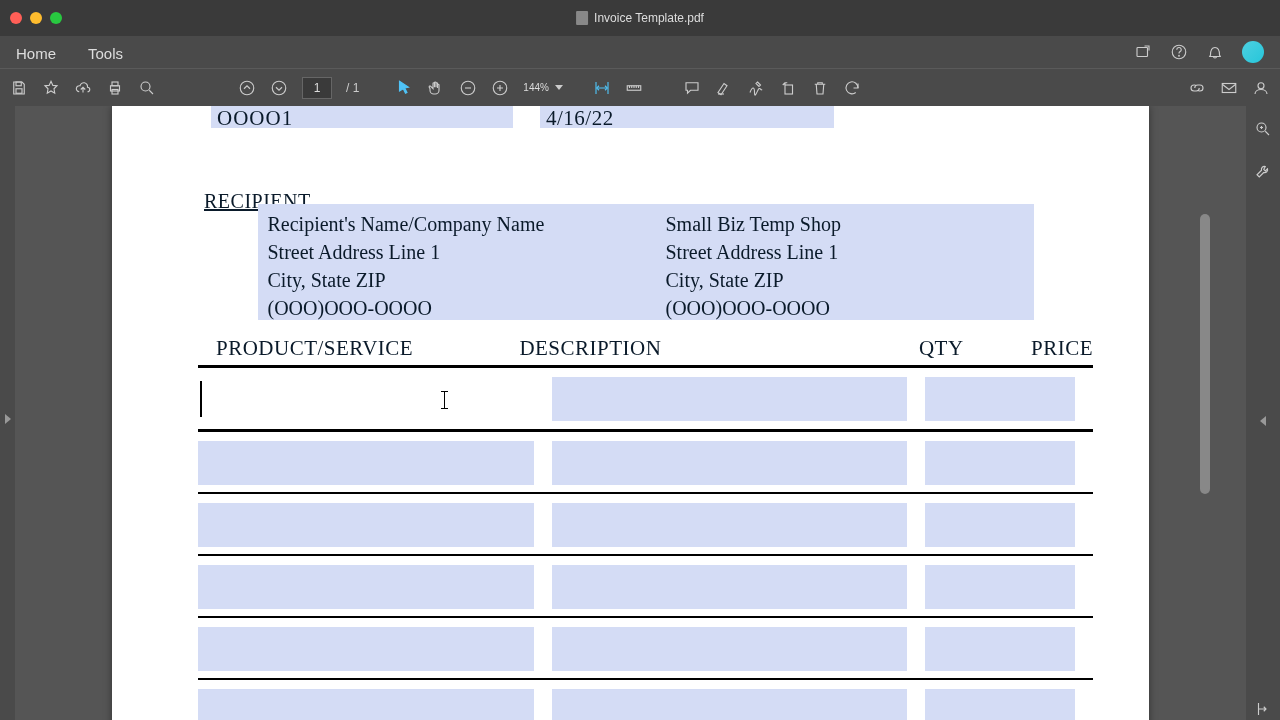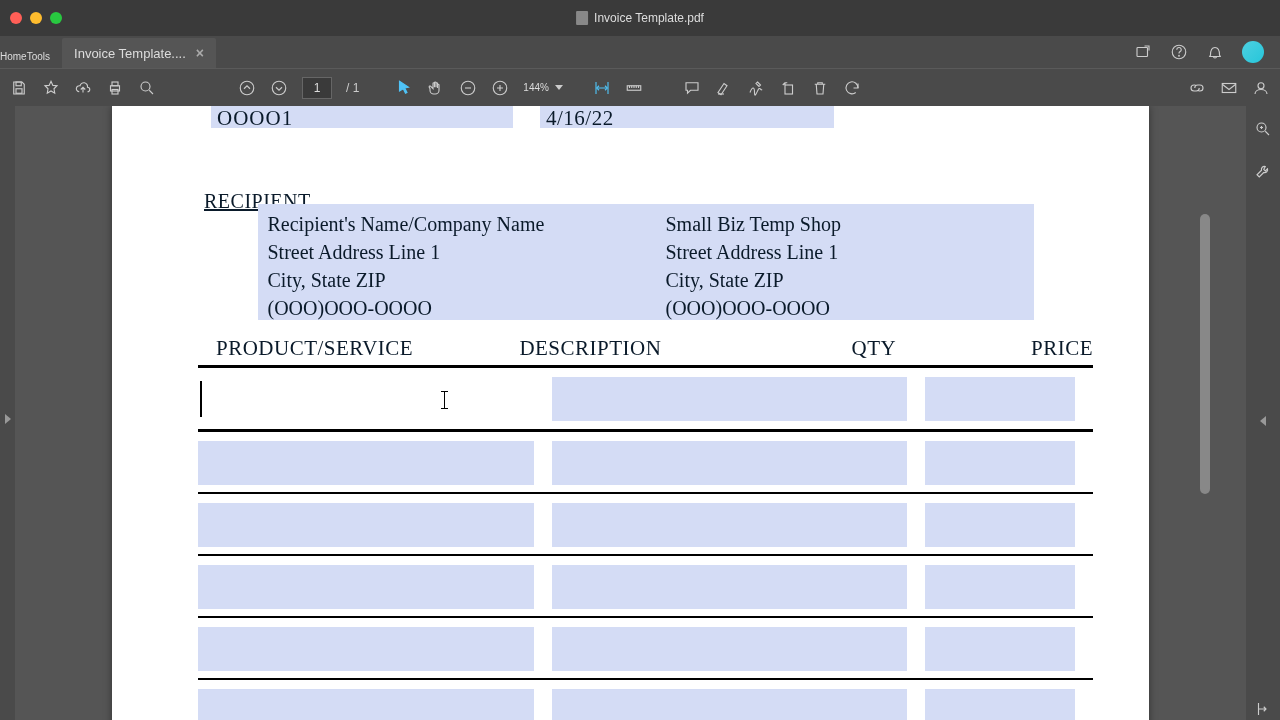--- a/index.html
+++ b/index.html
@@ -17,7 +17,7 @@
 
   
   .tabbar { height: 32px; background: #4a4a4a; display: flex; align-items: flex-end; }
-  .tabbar .link { color: #ddd; font-size: 10px; padding: 6px 0; cursor: pointer; }
+  .tabbar .link { color: #ddd; font-size: 15px; padding: 6px 16px; cursor: pointer; }
   .tab { background: #555; color: #ddd; font-size: 13px; padding: 7px 12px; display: flex; align-items: center; gap: 10px; border-radius: 2px 2px 0 0; margin-left: 12px; }
   .tab .close { font-size: 14px; color: #aaa; cursor: pointer; font-weight: bold; }
   .right-icons { margin-left: auto; display: flex; align-items: center; gap: 18px; padding-right: 16px; height: 100%; }

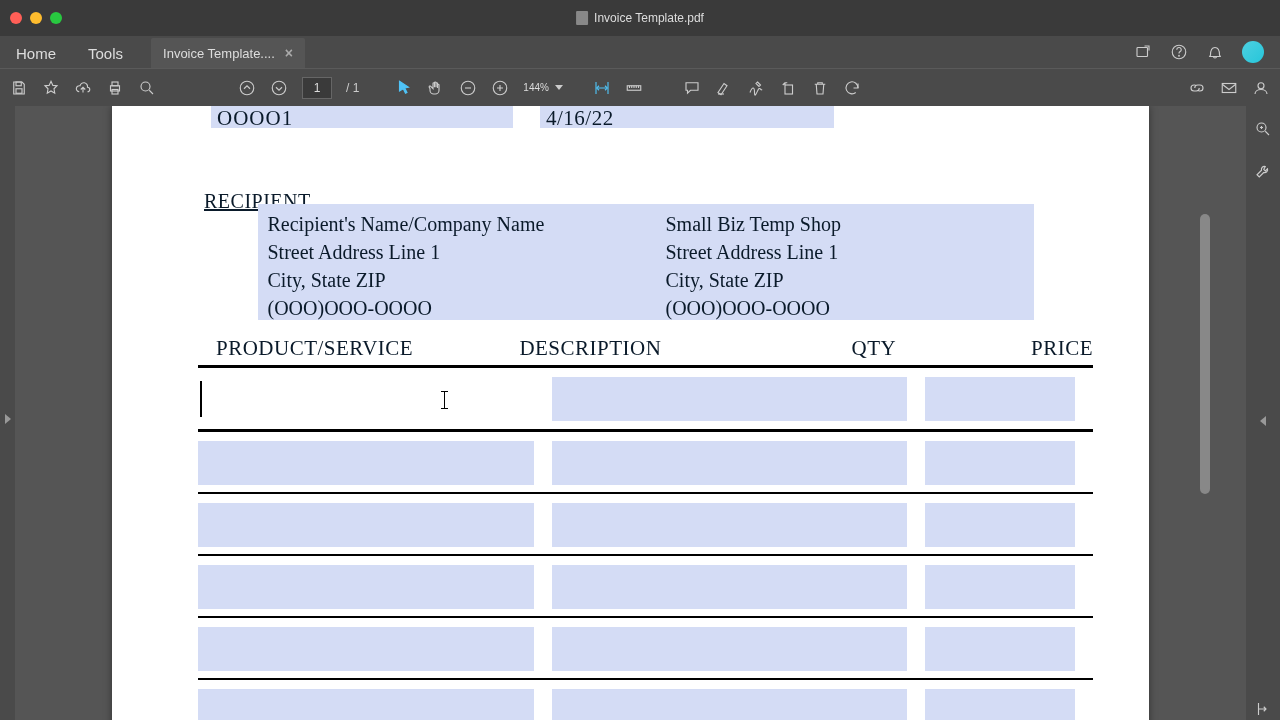--- a/index.html
+++ b/index.html
@@ -106,10 +106,6 @@
 <div class="tabbar">
   <div class="link">Home</div>
   <div class="link">Tools</div>
-  <div class="tab">
-    <span>Invoice Template....</span>
-    <span class="close">×</span>
-  </div>
   <div class="right-icons">
     <span class="ico">
         <svg viewBox="0 0 24 24">

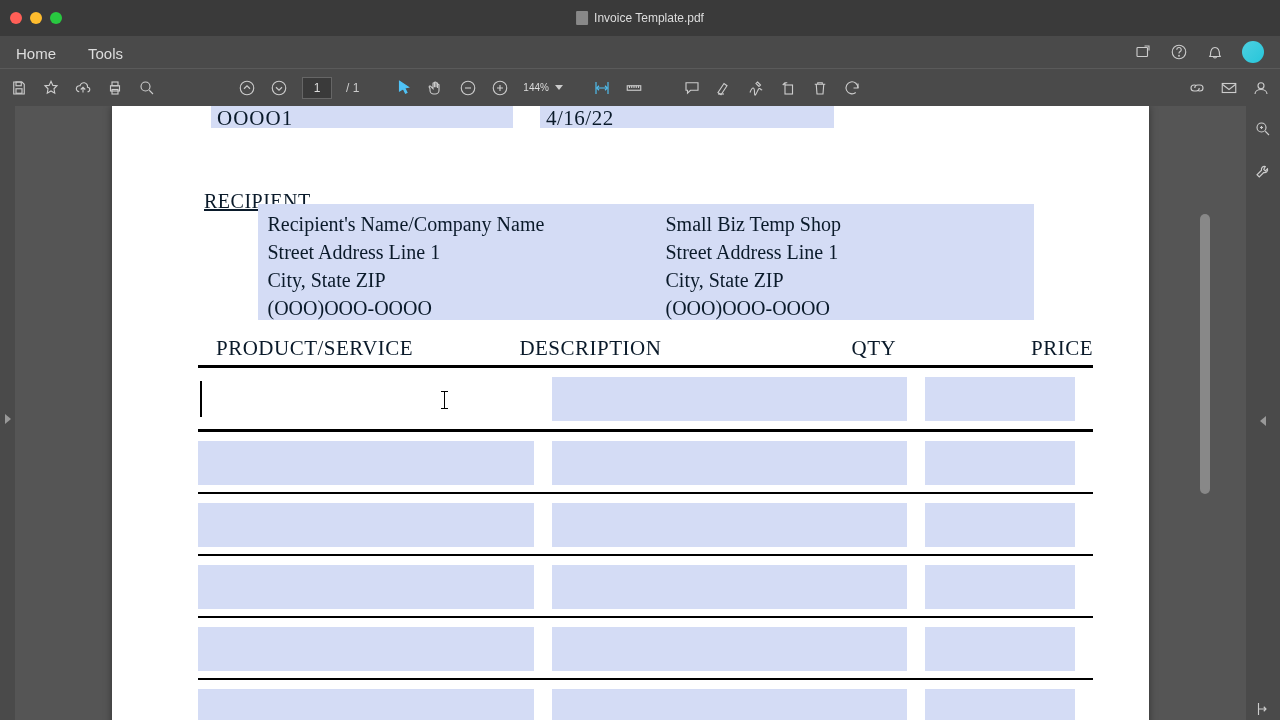--- a/index.html
+++ b/index.html
@@ -70,7 +70,7 @@
   .thead { display: flex; font-size: 21px; padding-bottom: 4px; letter-spacing: 0.5px; }
   .th-prod { width: 356px; padding-left: 18px; }
   .th-desc { width: 370px; }
-  .th-qty  { width: 200px; }
+  .th-qty  { width: 200px; text-align: center; }
   .th-price { flex: 1; text-align: center; }
   .rule { height: 3px; background: #000; }
   .rule.thin { height: 2px; margin-top: -1px;}

